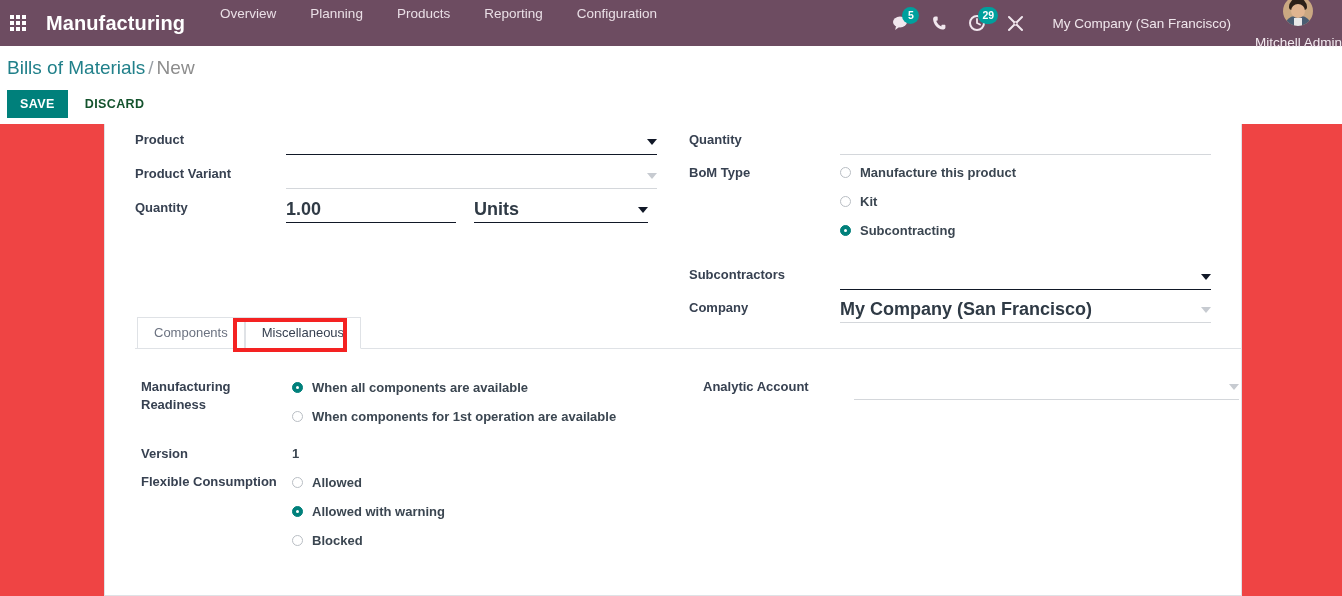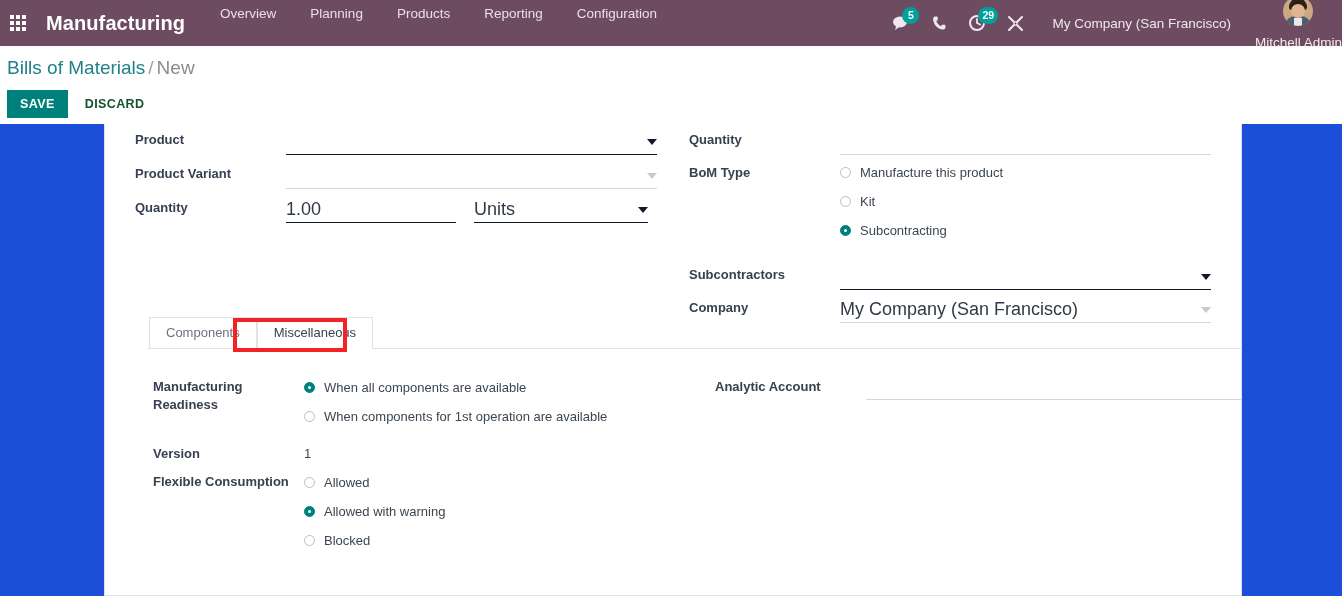--- a/index.html
+++ b/index.html
@@ -161,7 +161,7 @@
     left: 0; top: 124px;
     width: 1342px;
     height: 472px;
-    background: #1d4ed8;
+    background: #ef4444;
     overflow: hidden;
   }
   .sheet {

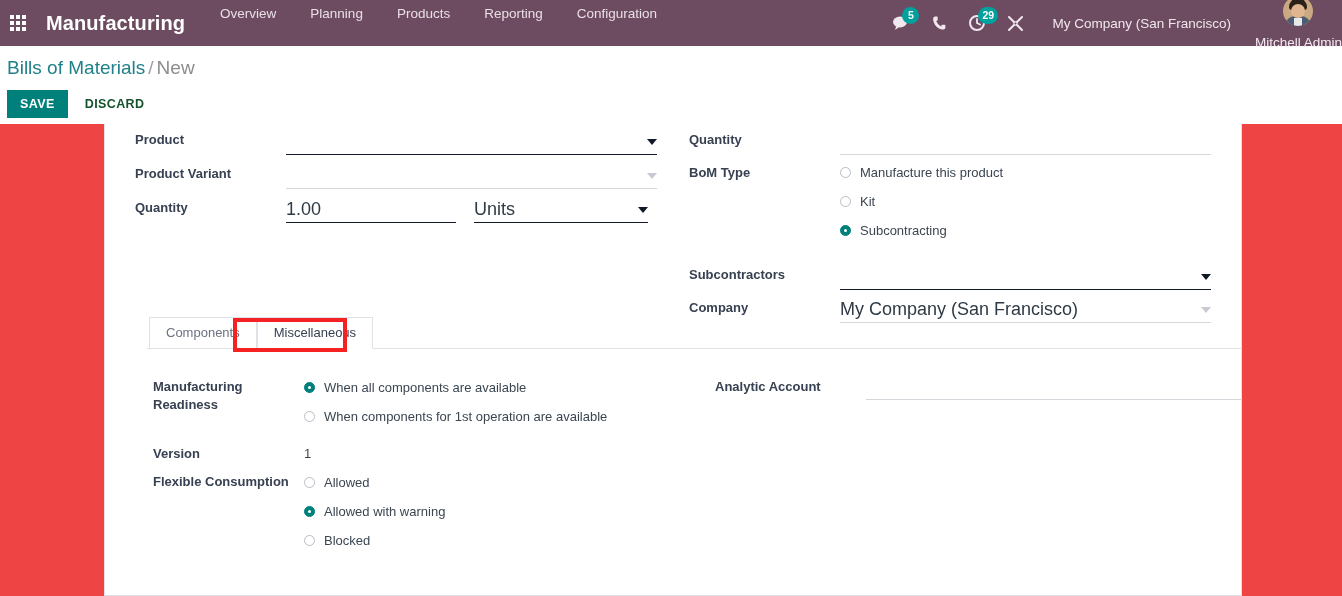--- a/index.html
+++ b/index.html
@@ -199,7 +199,7 @@
     padding-top: 6px;
     line-height: 18px;
   }
-  .fval { flex: 1; min-width: 0; padding-top: 4px; }
+  .fval { flex: 1; min-width: 0; padding-top: 4px; font-weight: bold; }
 
   
   .uline {

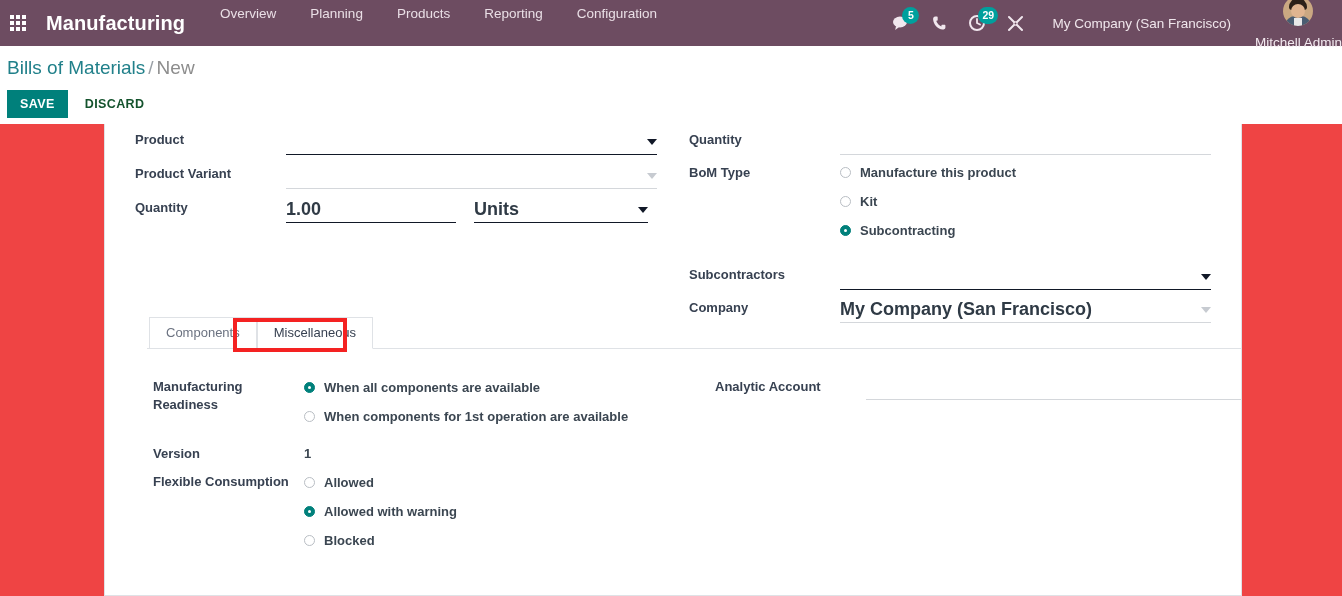--- a/index.html
+++ b/index.html
@@ -259,7 +259,6 @@
     position: absolute;
     left: 30px; right: 0; top: 194px;
     width: 1108px;
-    margin-left: 12px;
   }
   .tabs {
     display: flex;

